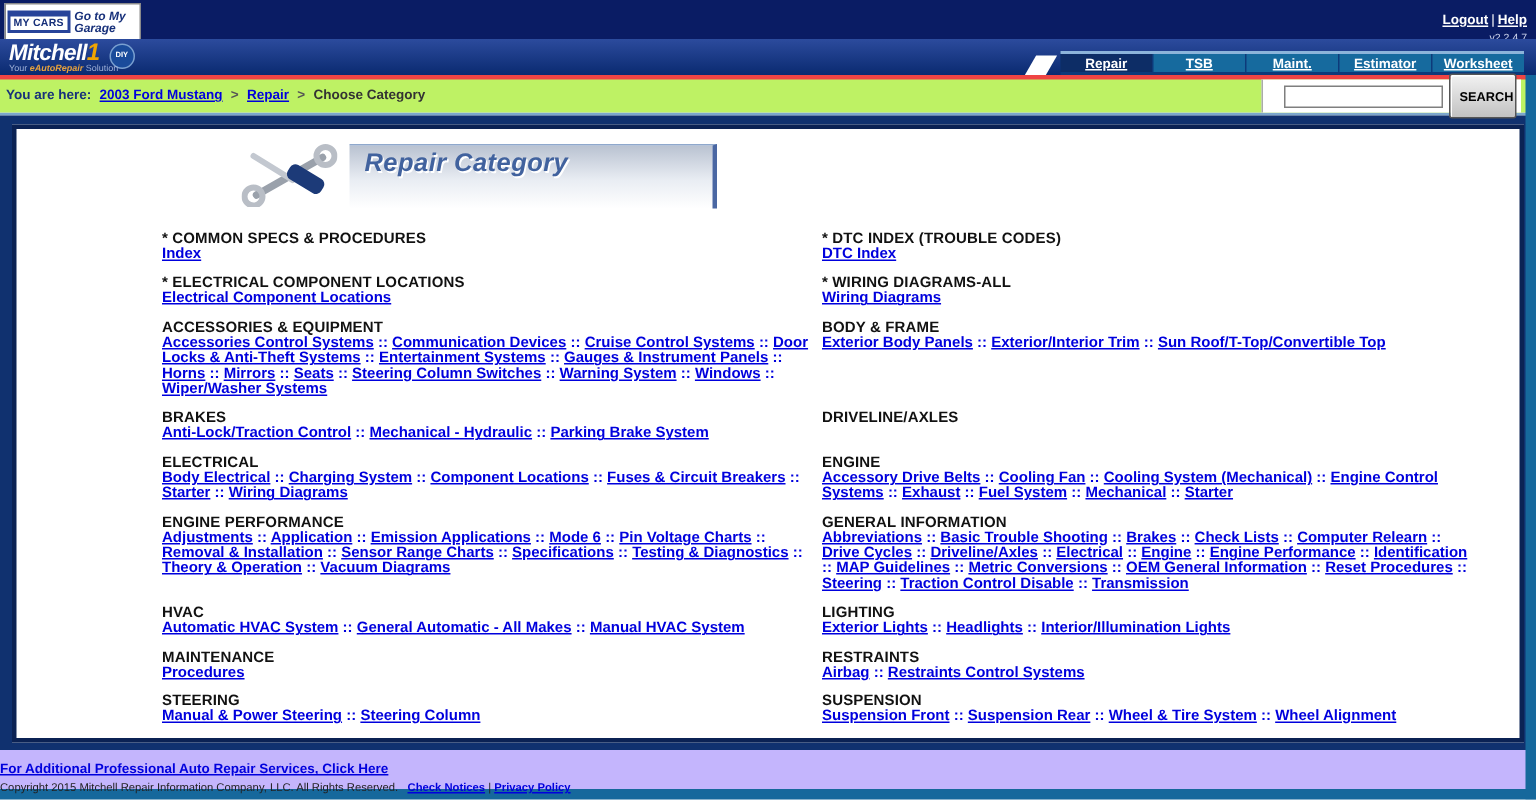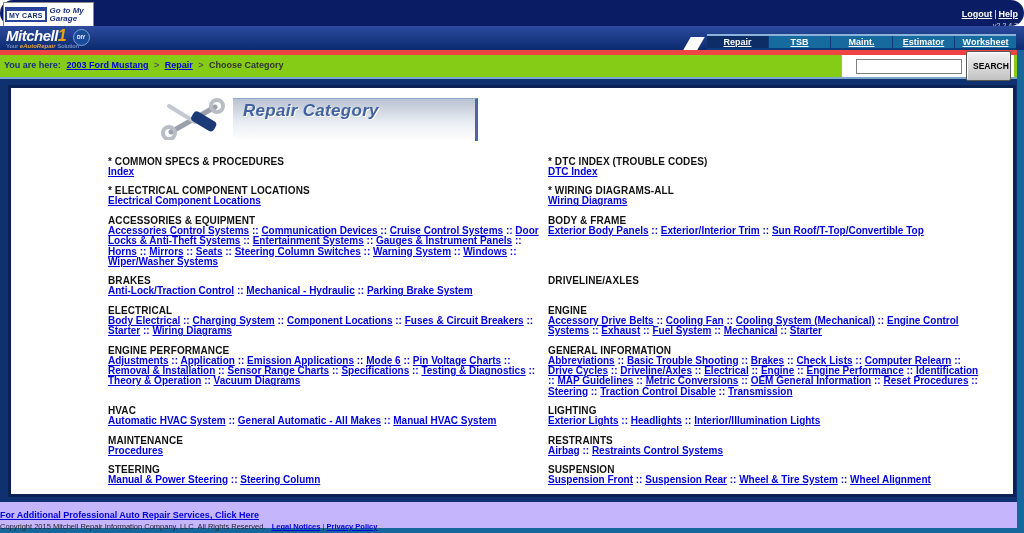--- a/index.html
+++ b/index.html
@@ -8,7 +8,7 @@
   a{cursor:pointer;}
 
   
-  .topbar{height:26px;background:#0a1c64;position:relative;border-radius:13px;}
+  .topbar{height:26px;background:#0a1c64;position:relative;}
   .garage{position:absolute;left:3px;top:2px;display:flex;align-items:center;
           background:#fff;border:1px solid #8a8a8a;height:21px;padding:1px 3px 1px 1px;}
   .plate{border:2px solid #27439a;border-top-width:4px;color:#17307a;font-size:7px;

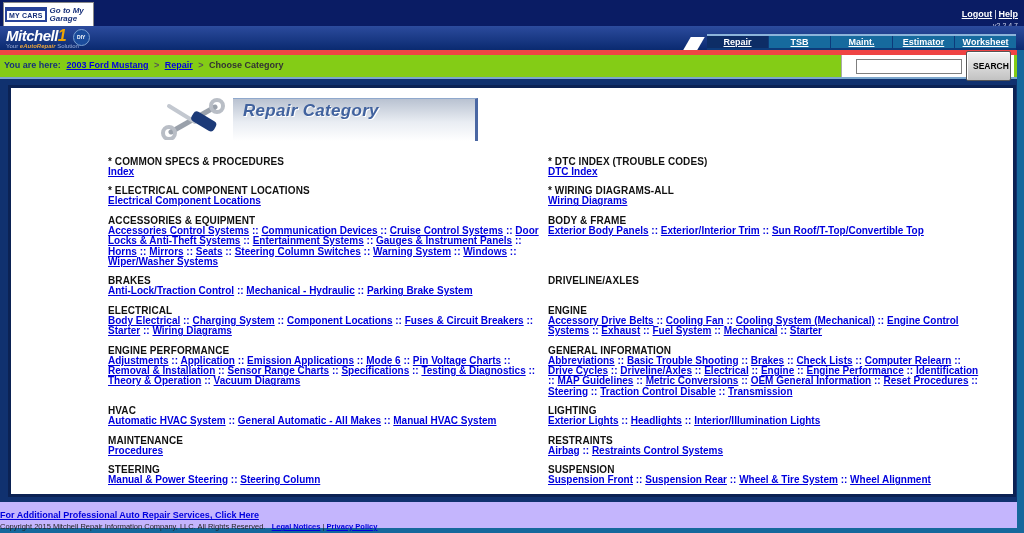--- a/index.html
+++ b/index.html
@@ -40,7 +40,7 @@
   .tab.active{background:#0d2d66;}
 
   
-  .crumbrow{height:22px;background:#84cc16;position:relative;border-top:5px solid #ef4444;}
+  .crumbrow{height:22px;background:#bef264;position:relative;border-top:3px solid #ef4444;}
   .crumb{position:absolute;left:4px;top:5px;font-size:9px;color:#17307a;font-weight:bold;}
   .crumb a{color:#0000dd;text-decoration:underline;font-weight:bold;margin:0 3px;}
   .crumb .csep{color:#555;font-weight:bold;}

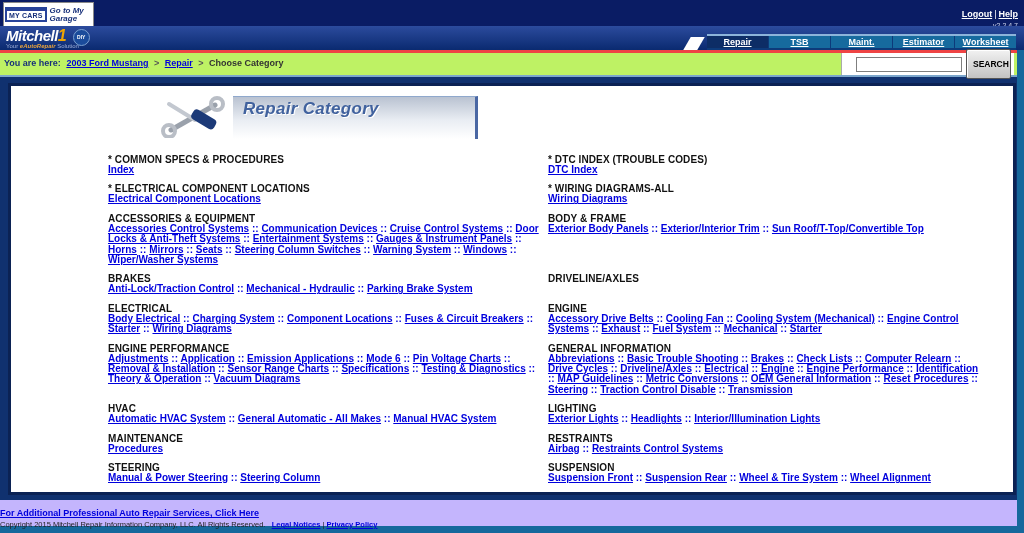--- a/index.html
+++ b/index.html
@@ -231,7 +231,7 @@
   <div><a class="f-promo">For Additional Professional Auto Repair Services, Click Here</a></div>
   <div class="f-copy">
     <span>Copyright 2015 Mitchell Repair Information Company, LLC.  All Rights Reserved.</span>
-    &nbsp;&nbsp;<a>Legal Notices</a>
+    &nbsp;&nbsp;<a>Check Notices</a>
     <span>|</span>
     <a>Privacy Policy</a>
   </div>

